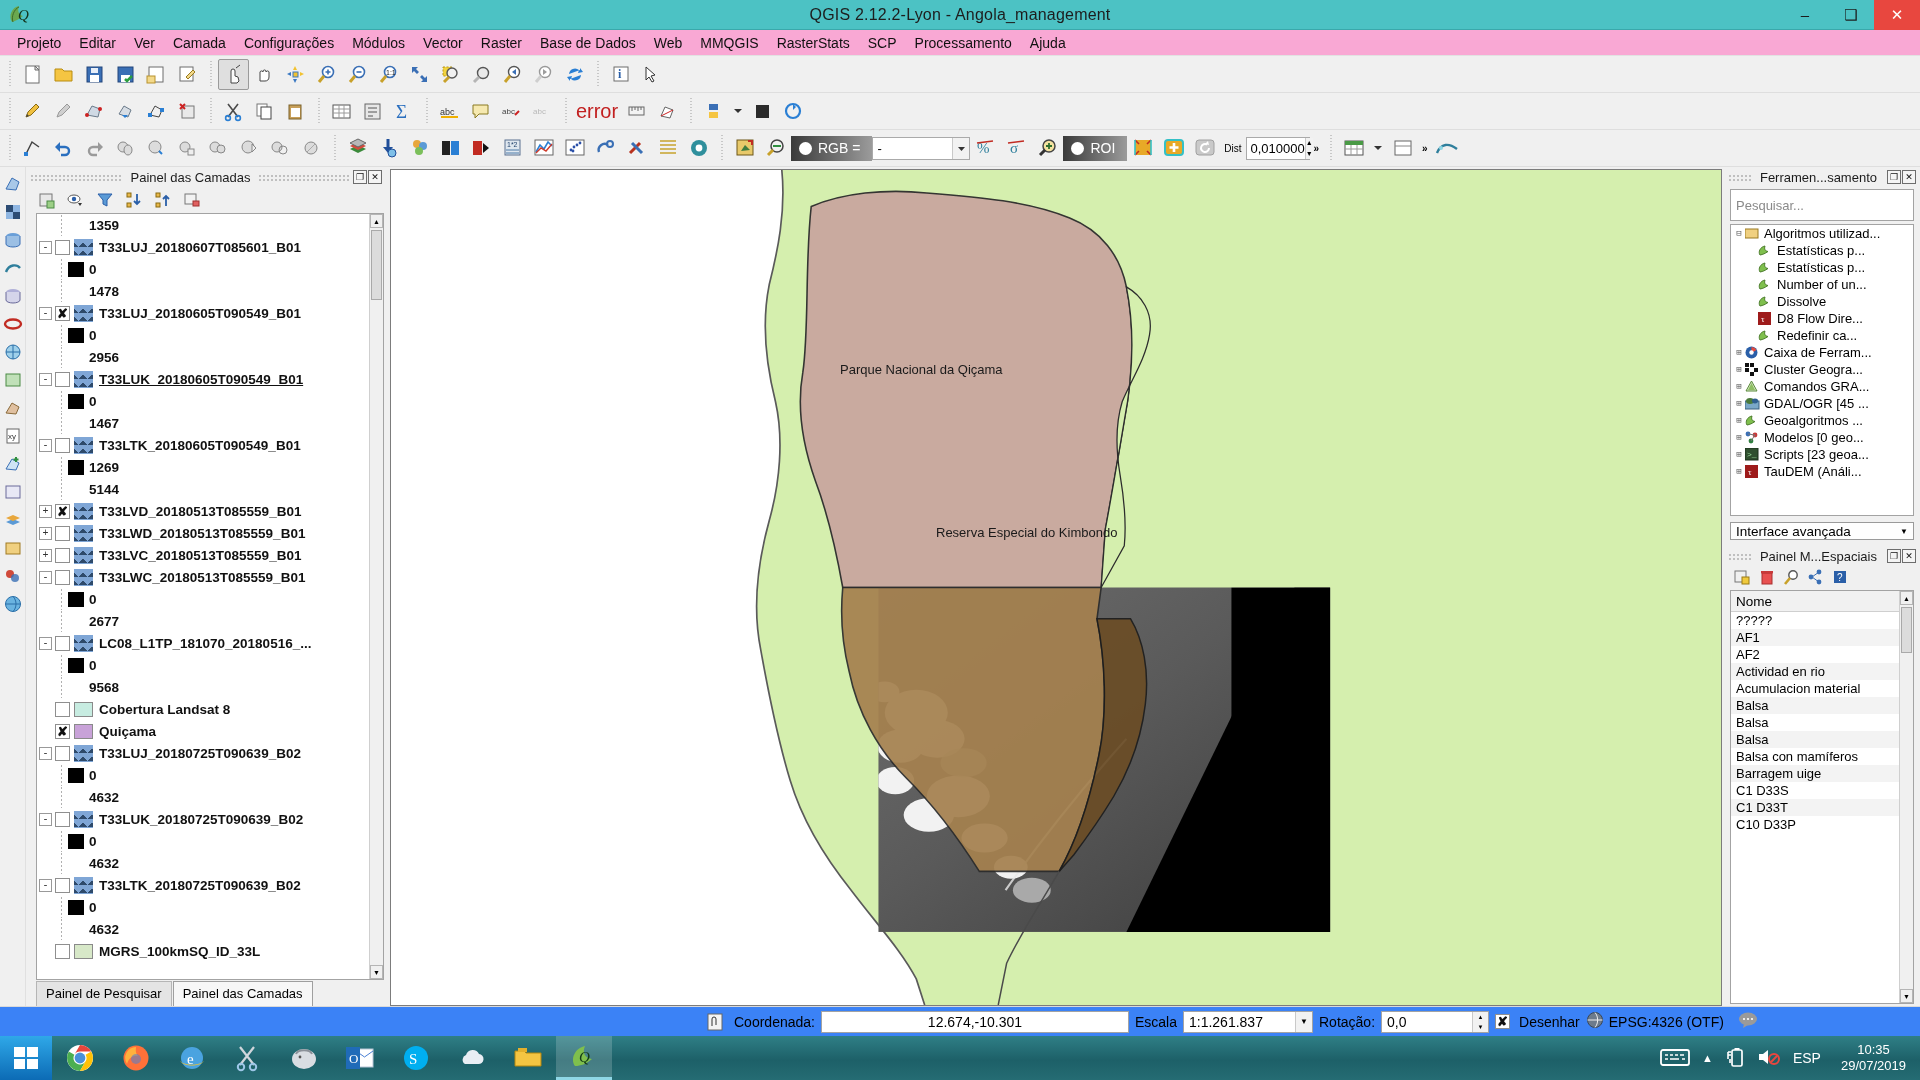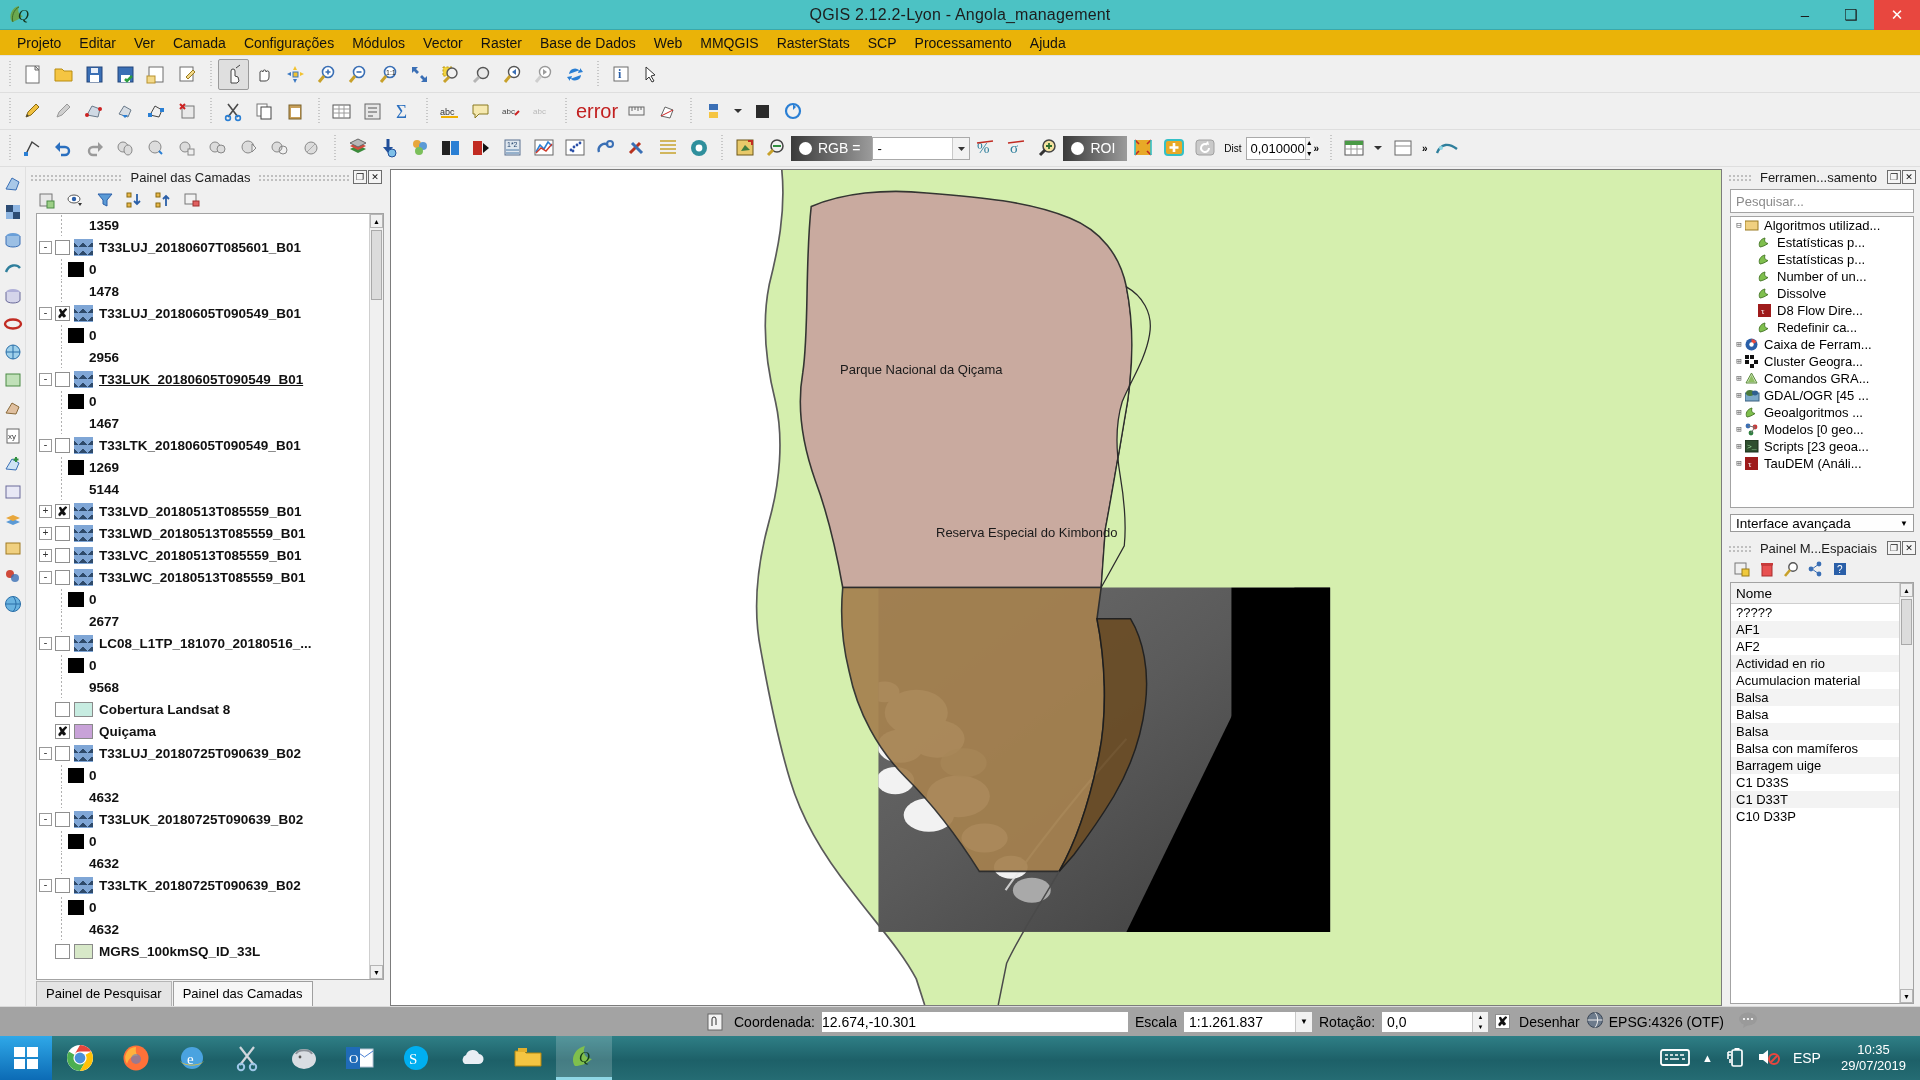--- a/index.html
+++ b/index.html
@@ -31,7 +31,7 @@
 
   
   .menubar {
-    height:26px; background:#eab308; display:flex; align-items:center;
+    height:26px; background:#f9a8d4; display:flex; align-items:center;
     padding-left:8px; gap:0px; flex:0 0 26px;
     border-bottom:1px solid #e2e2e2;
   }

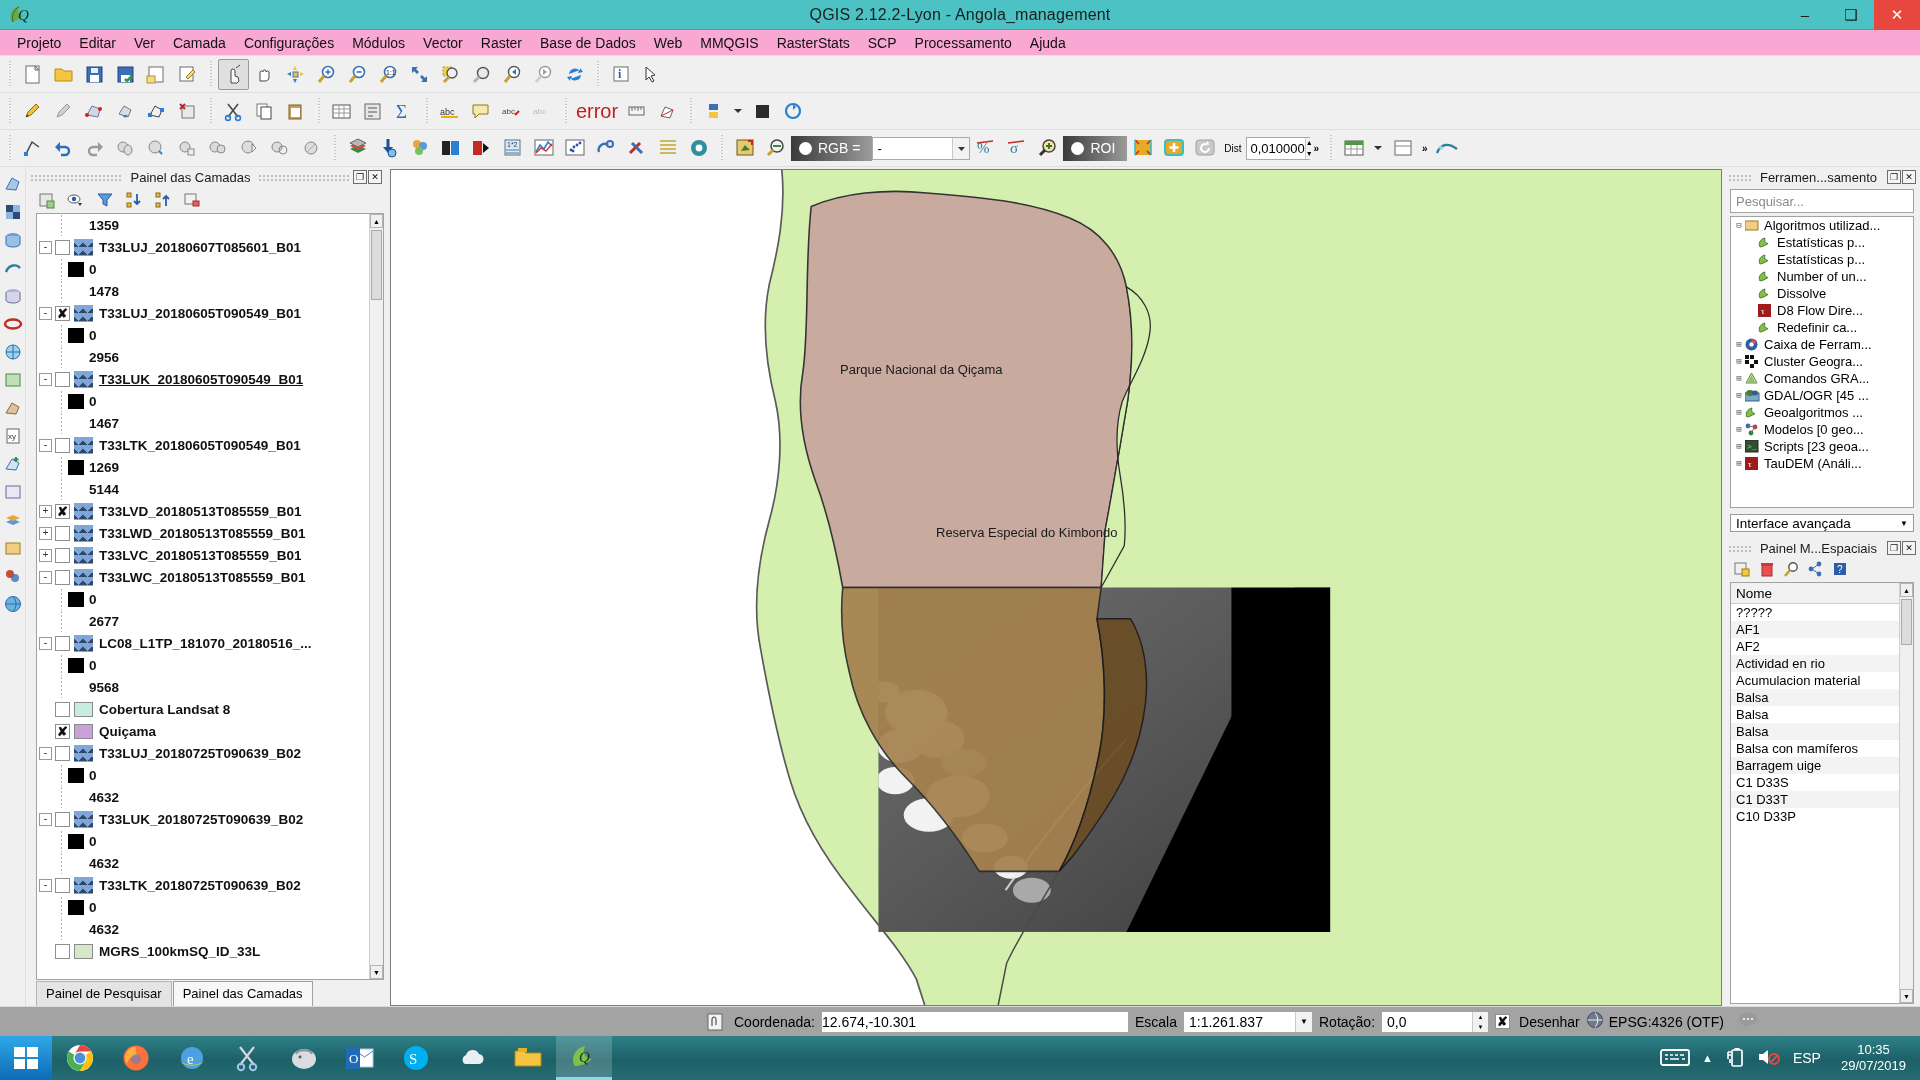--- a/index.html
+++ b/index.html
@@ -150,7 +150,7 @@
 
   
   .rightcol { width:196px; display:flex; flex-direction:column; background:#f0f0f0; }
-  .searchbox { height:24px; margin:2px 6px 3px; background:#fff; border:1px solid #a3a3a3;
+  .searchbox { height:32px; margin:2px 6px 3px; background:#fff; border:1px solid #a3a3a3;
                display:flex; align-items:center; padding:0 5px; font-size:13px; color:#8a8a8a;}
   .tree {
     flex:0 0 auto; background:#fff; border:1px solid #a3a3a3; margin:0 6px; overflow:hidden;

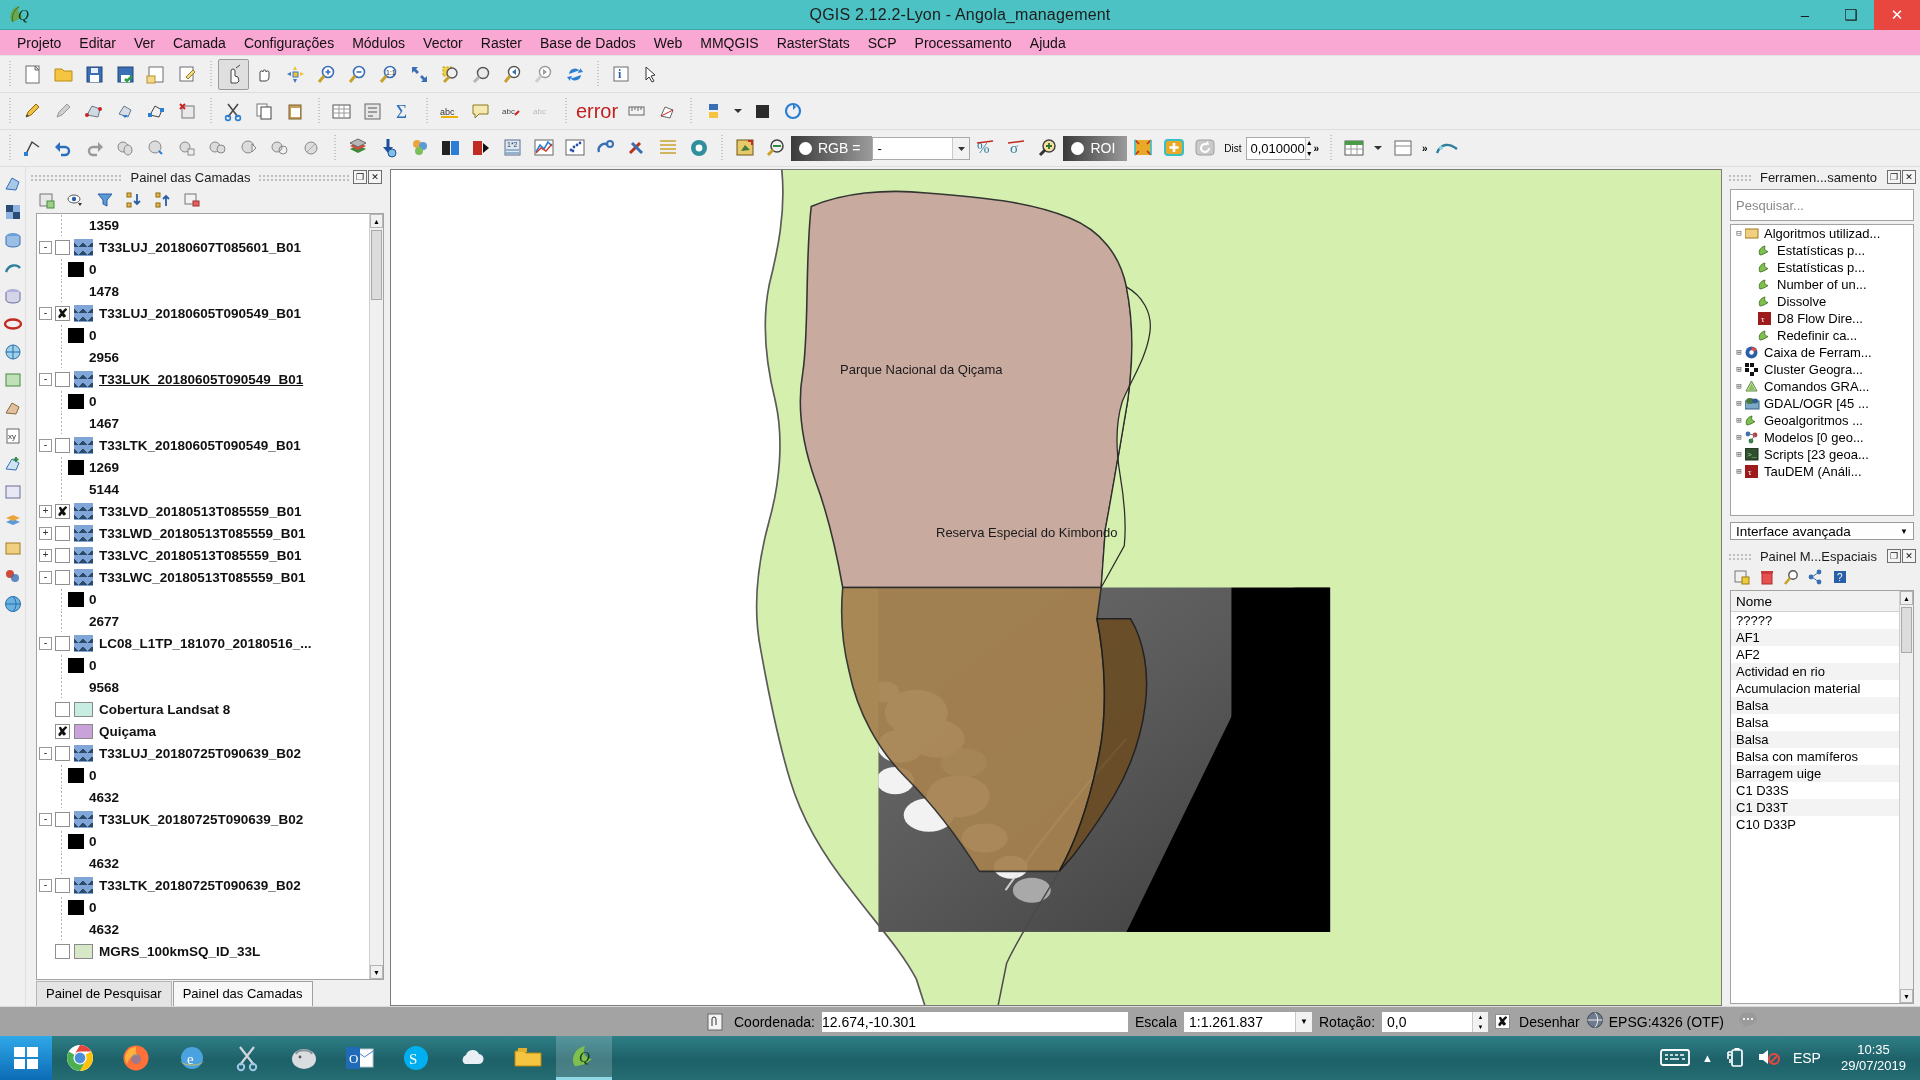--- a/index.html
+++ b/index.html
@@ -173,7 +173,7 @@
 
   
   .statusbar { height:30px; flex:0 0 30px; display:flex; align-items:center; gap:6px;
-               background:#a3a3a3; padding-left:6px; border-top:1px solid #dadada; font-size:14px;}
+               background:#3b82f6; padding-left:6px; border-top:1px solid #dadada; font-size:14px;}
   .status-input { height:22px; background:#fff; border:1px solid #a3a3a3; display:flex;
                   align-items:center; font-size:14px; }
   .status-combo { height:22px; background:#fff; border:1px solid #a3a3a3; display:flex;

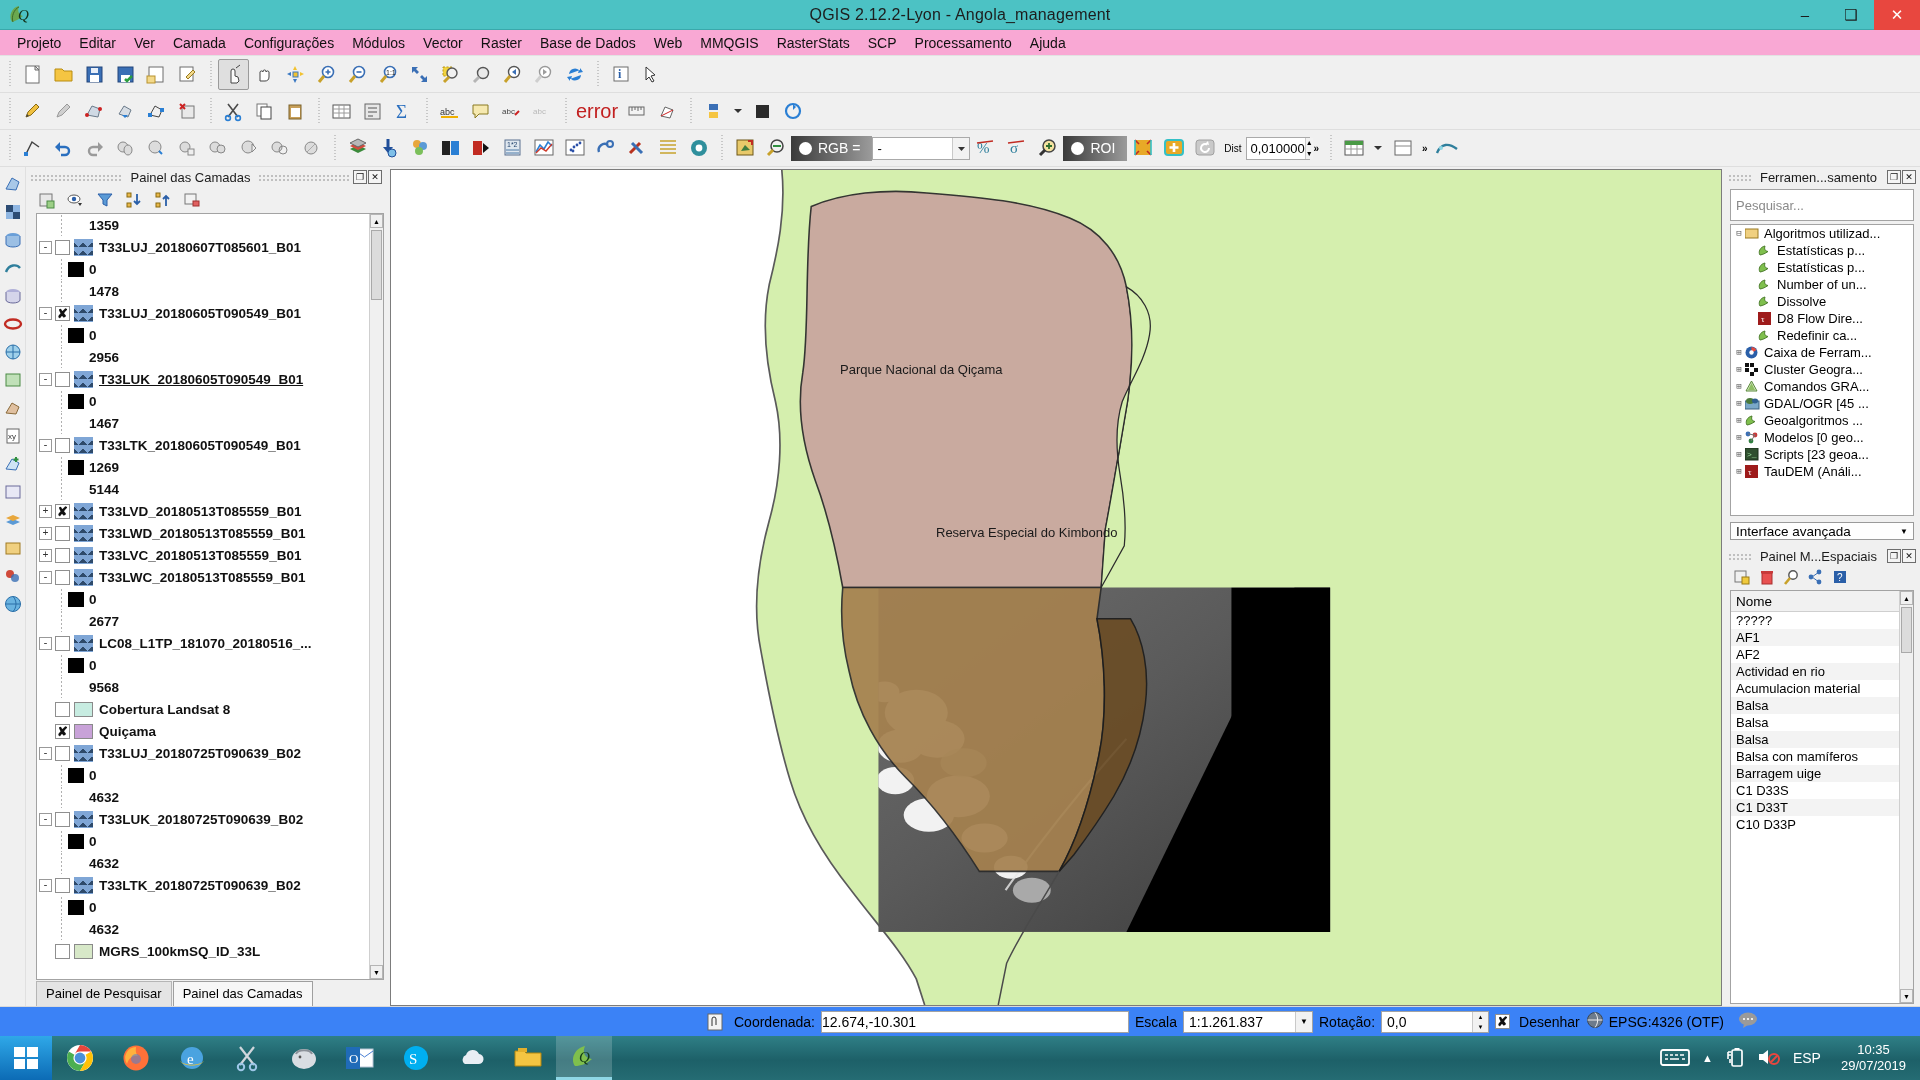--- a/index.html
+++ b/index.html
@@ -175,7 +175,7 @@
   .statusbar { height:30px; flex:0 0 30px; display:flex; align-items:center; gap:6px;
                background:#3b82f6; padding-left:6px; border-top:1px solid #dadada; font-size:14px;}
   .status-input { height:22px; background:#fff; border:1px solid #a3a3a3; display:flex;
-                  align-items:center; font-size:14px; }
+                  align-items:center; justify-content:center; font-size:14px; }
   .status-combo { height:22px; background:#fff; border:1px solid #a3a3a3; display:flex;
                   align-items:center; padding-left:5px; font-size:14px; }
   .status-combo .arrow { margin-left:auto; width:17px; height:20px; background:#f2f2f2;

